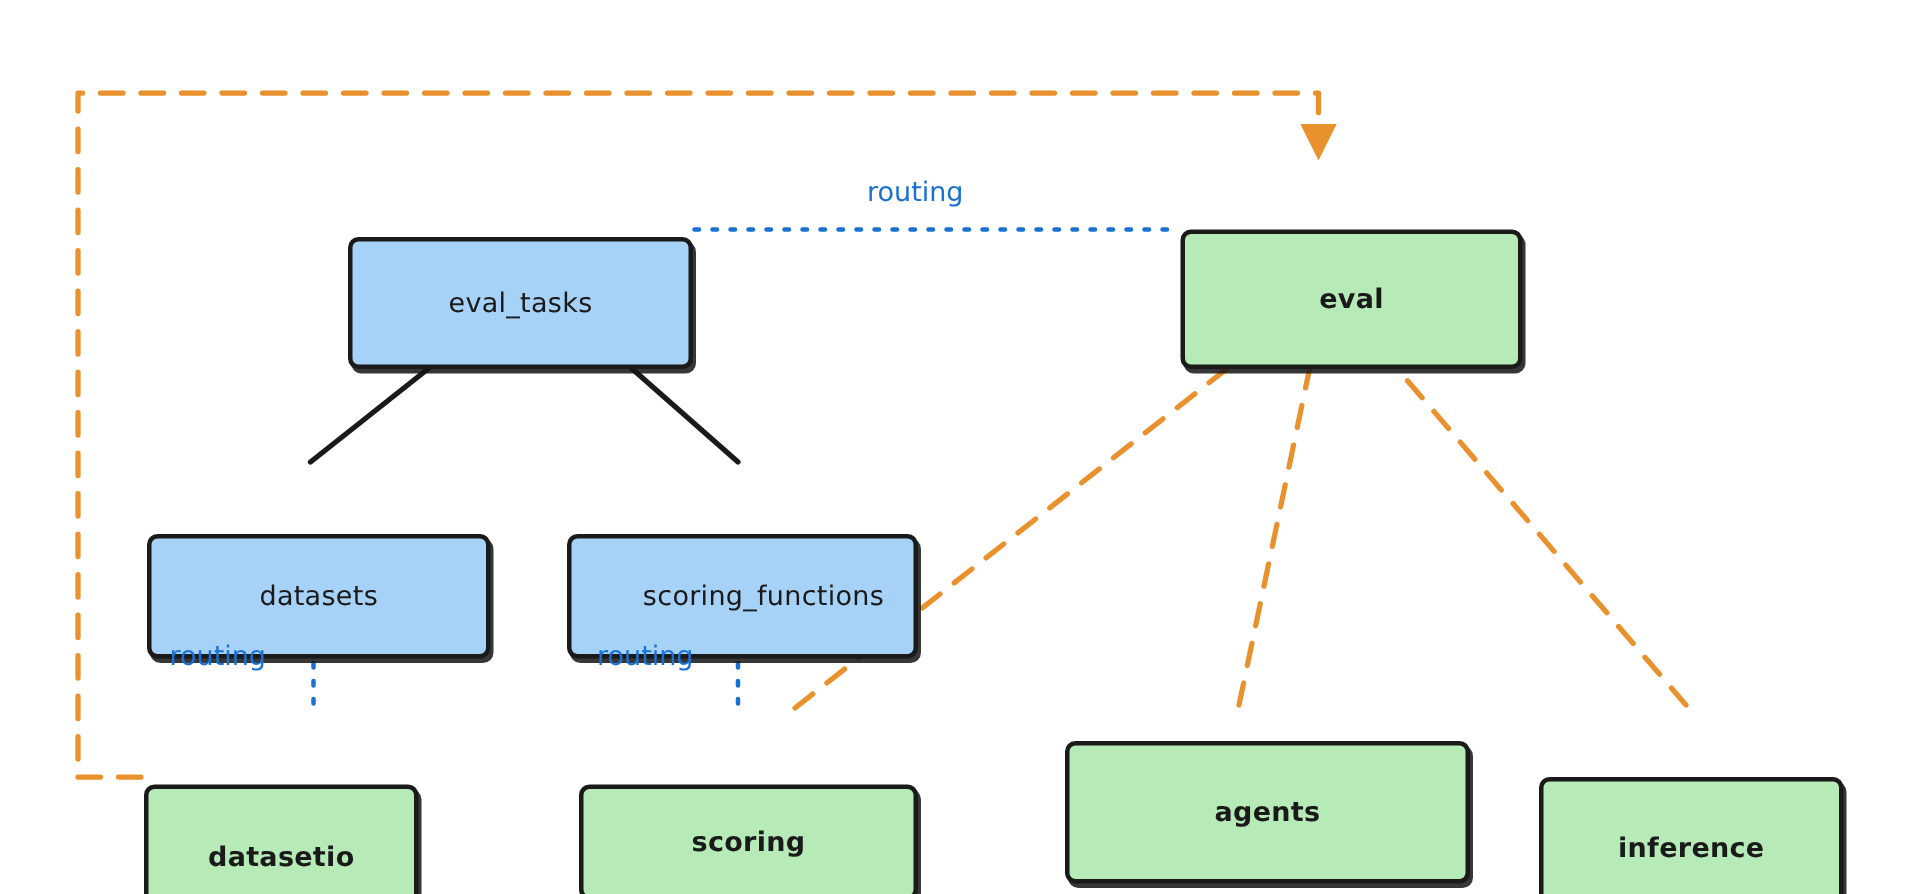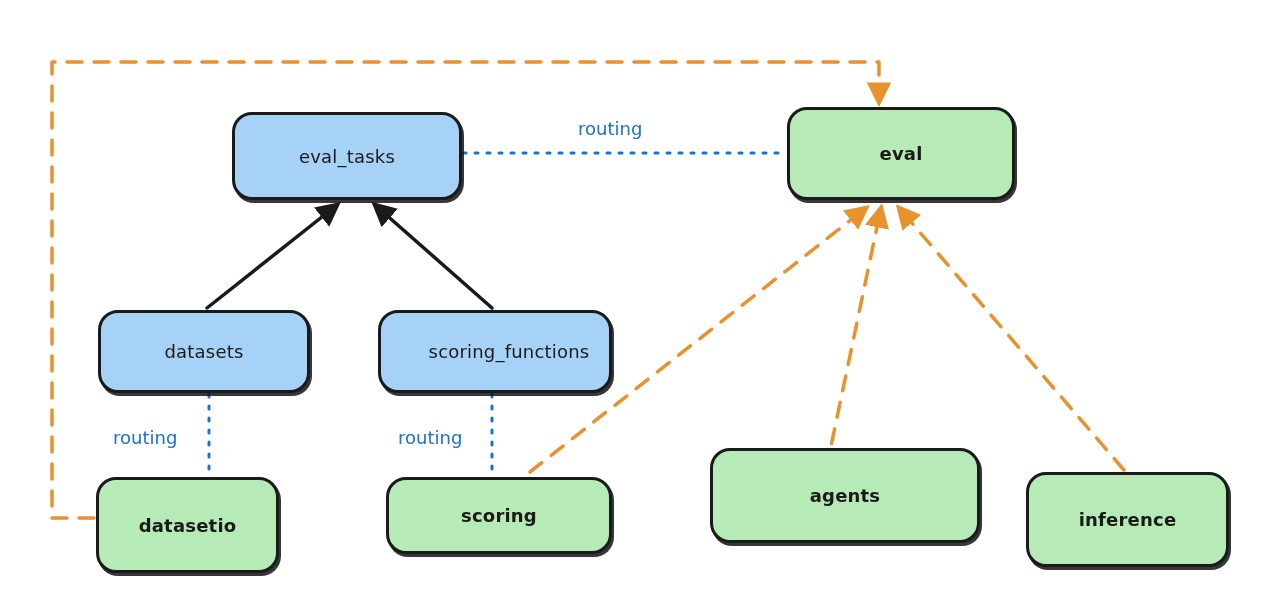--- a/index.html
+++ b/index.html
@@ -27,11 +27,12 @@
     position: absolute;
     box-sizing: border-box;
     border: 3px solid #1a1a1a;
-    border-radius: 20px;
+    border-radius: 7px;
     display: flex;
     align-items: center;
     justify-content: center;
     box-shadow: 2px 3px 0 rgba(20,20,20,0.85);
+    margin-top: 46px;
   }
   .node .label {
     font-family: "DejaVu Sans", sans-serif;

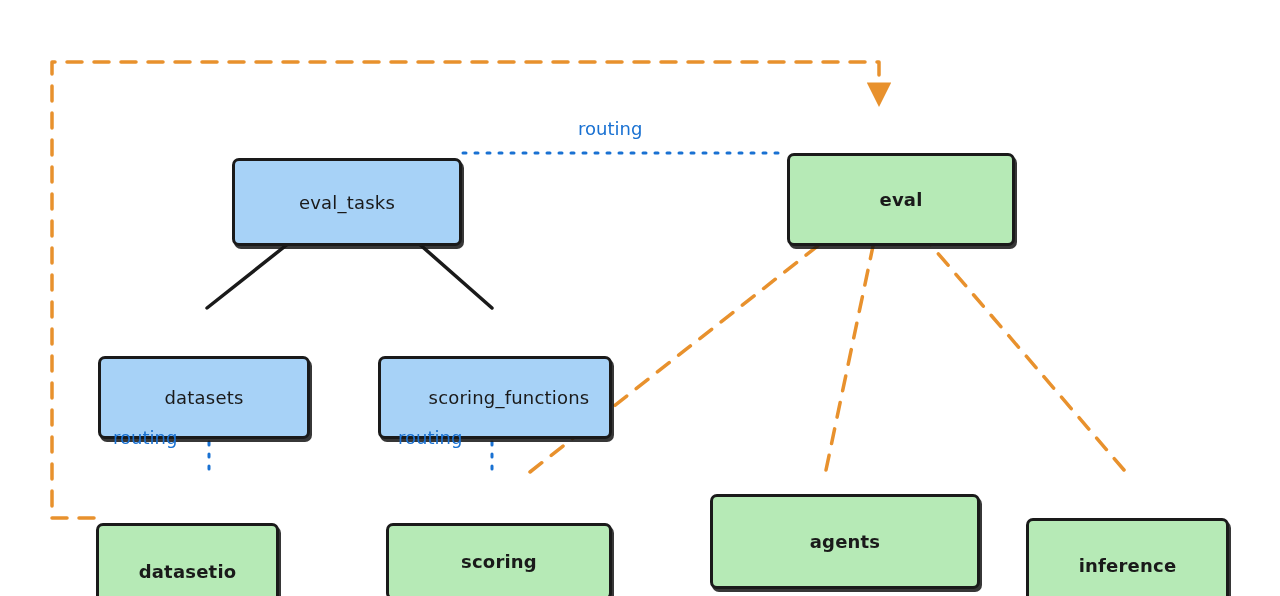--- a/index.html
+++ b/index.html
@@ -94,7 +94,7 @@
       <div class="node green" style="left: 787px; top: 107px; width: 228px; height: 93px;">
         <span class="label">eval</span>
       </div>
-      <div class="node blue" style="left: 98px; top: 310px; width: 212px; height: 83px;">
+      <div class="node blue" style="left: 98px; top: 310px; width: 229px; height: 83px;">
         <span class="label">datasets</span>
       </div>
       <div class="node blue" style="left: 378px; top: 310px; width: 234px; height: 83px; padding-left: 28px;">

